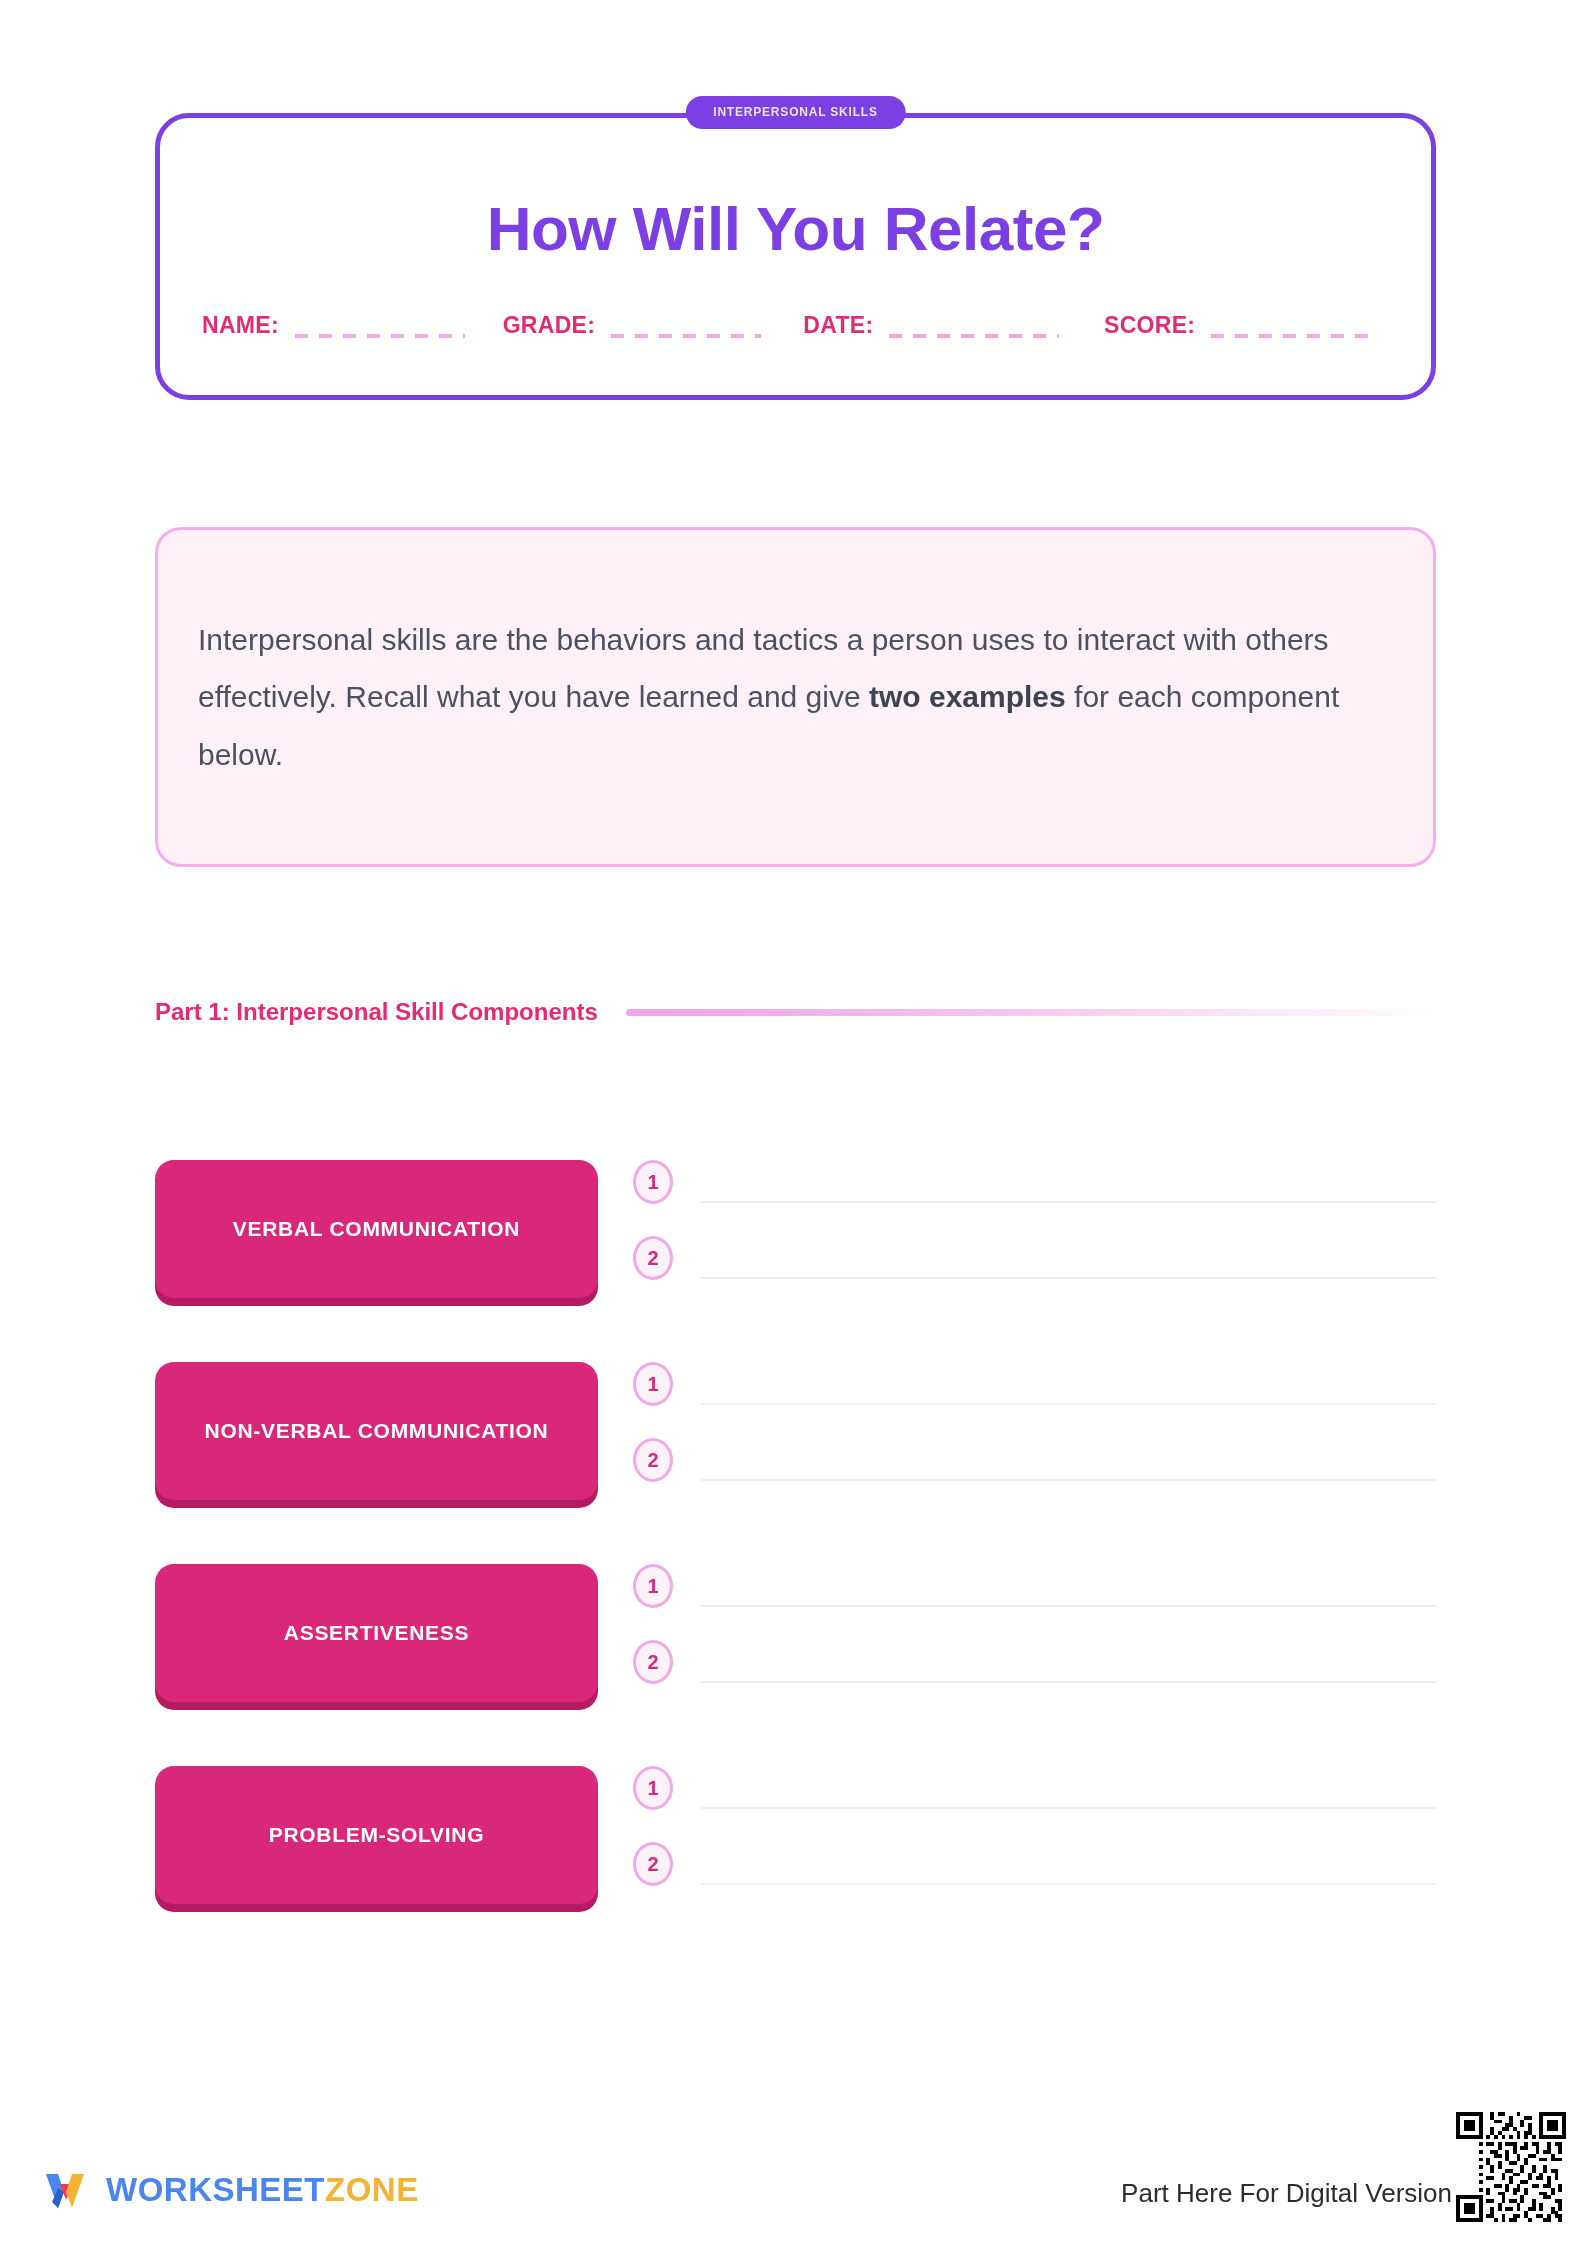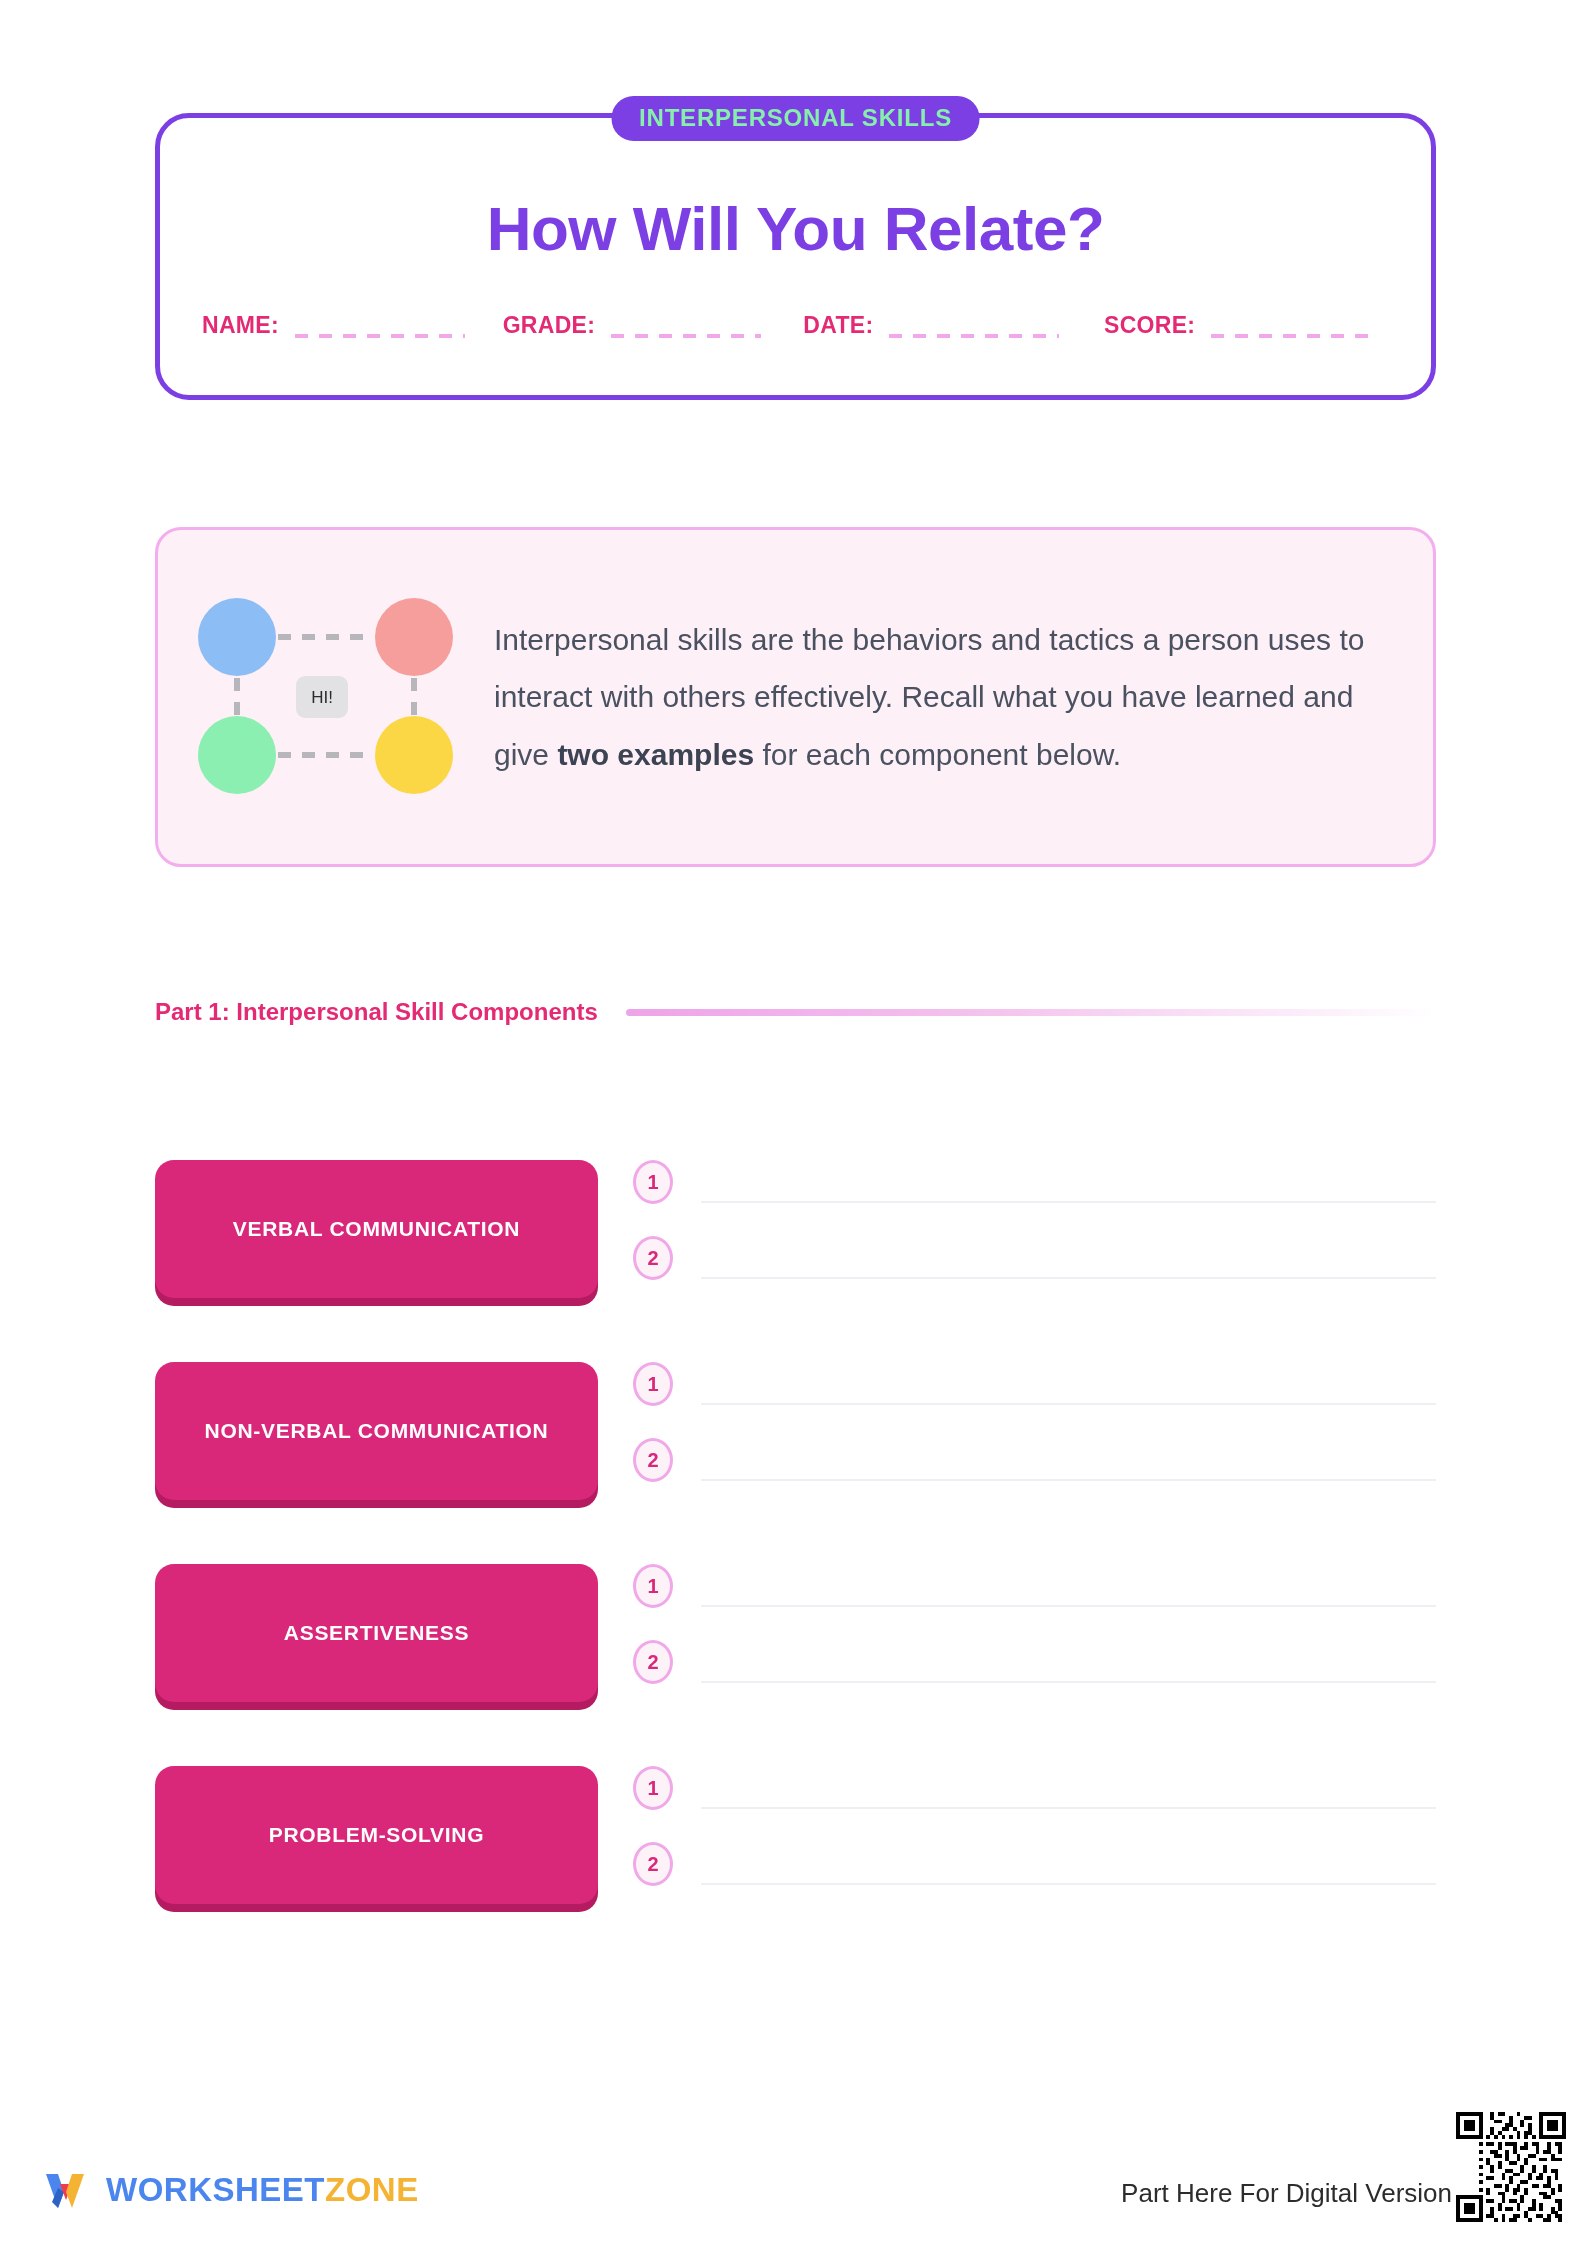--- a/index.html
+++ b/index.html
@@ -37,8 +37,8 @@
     top: -22px;
     transform: translateX(-50%);
     background: #7B3FE4;
-    color: #86efac;
-    font-size: 24px;
+    color: #e5e5e5;
+    font-size: 12px;
     font-weight: bold;
     letter-spacing: 0.8px;
     padding: 10px 28px 11px 28px;

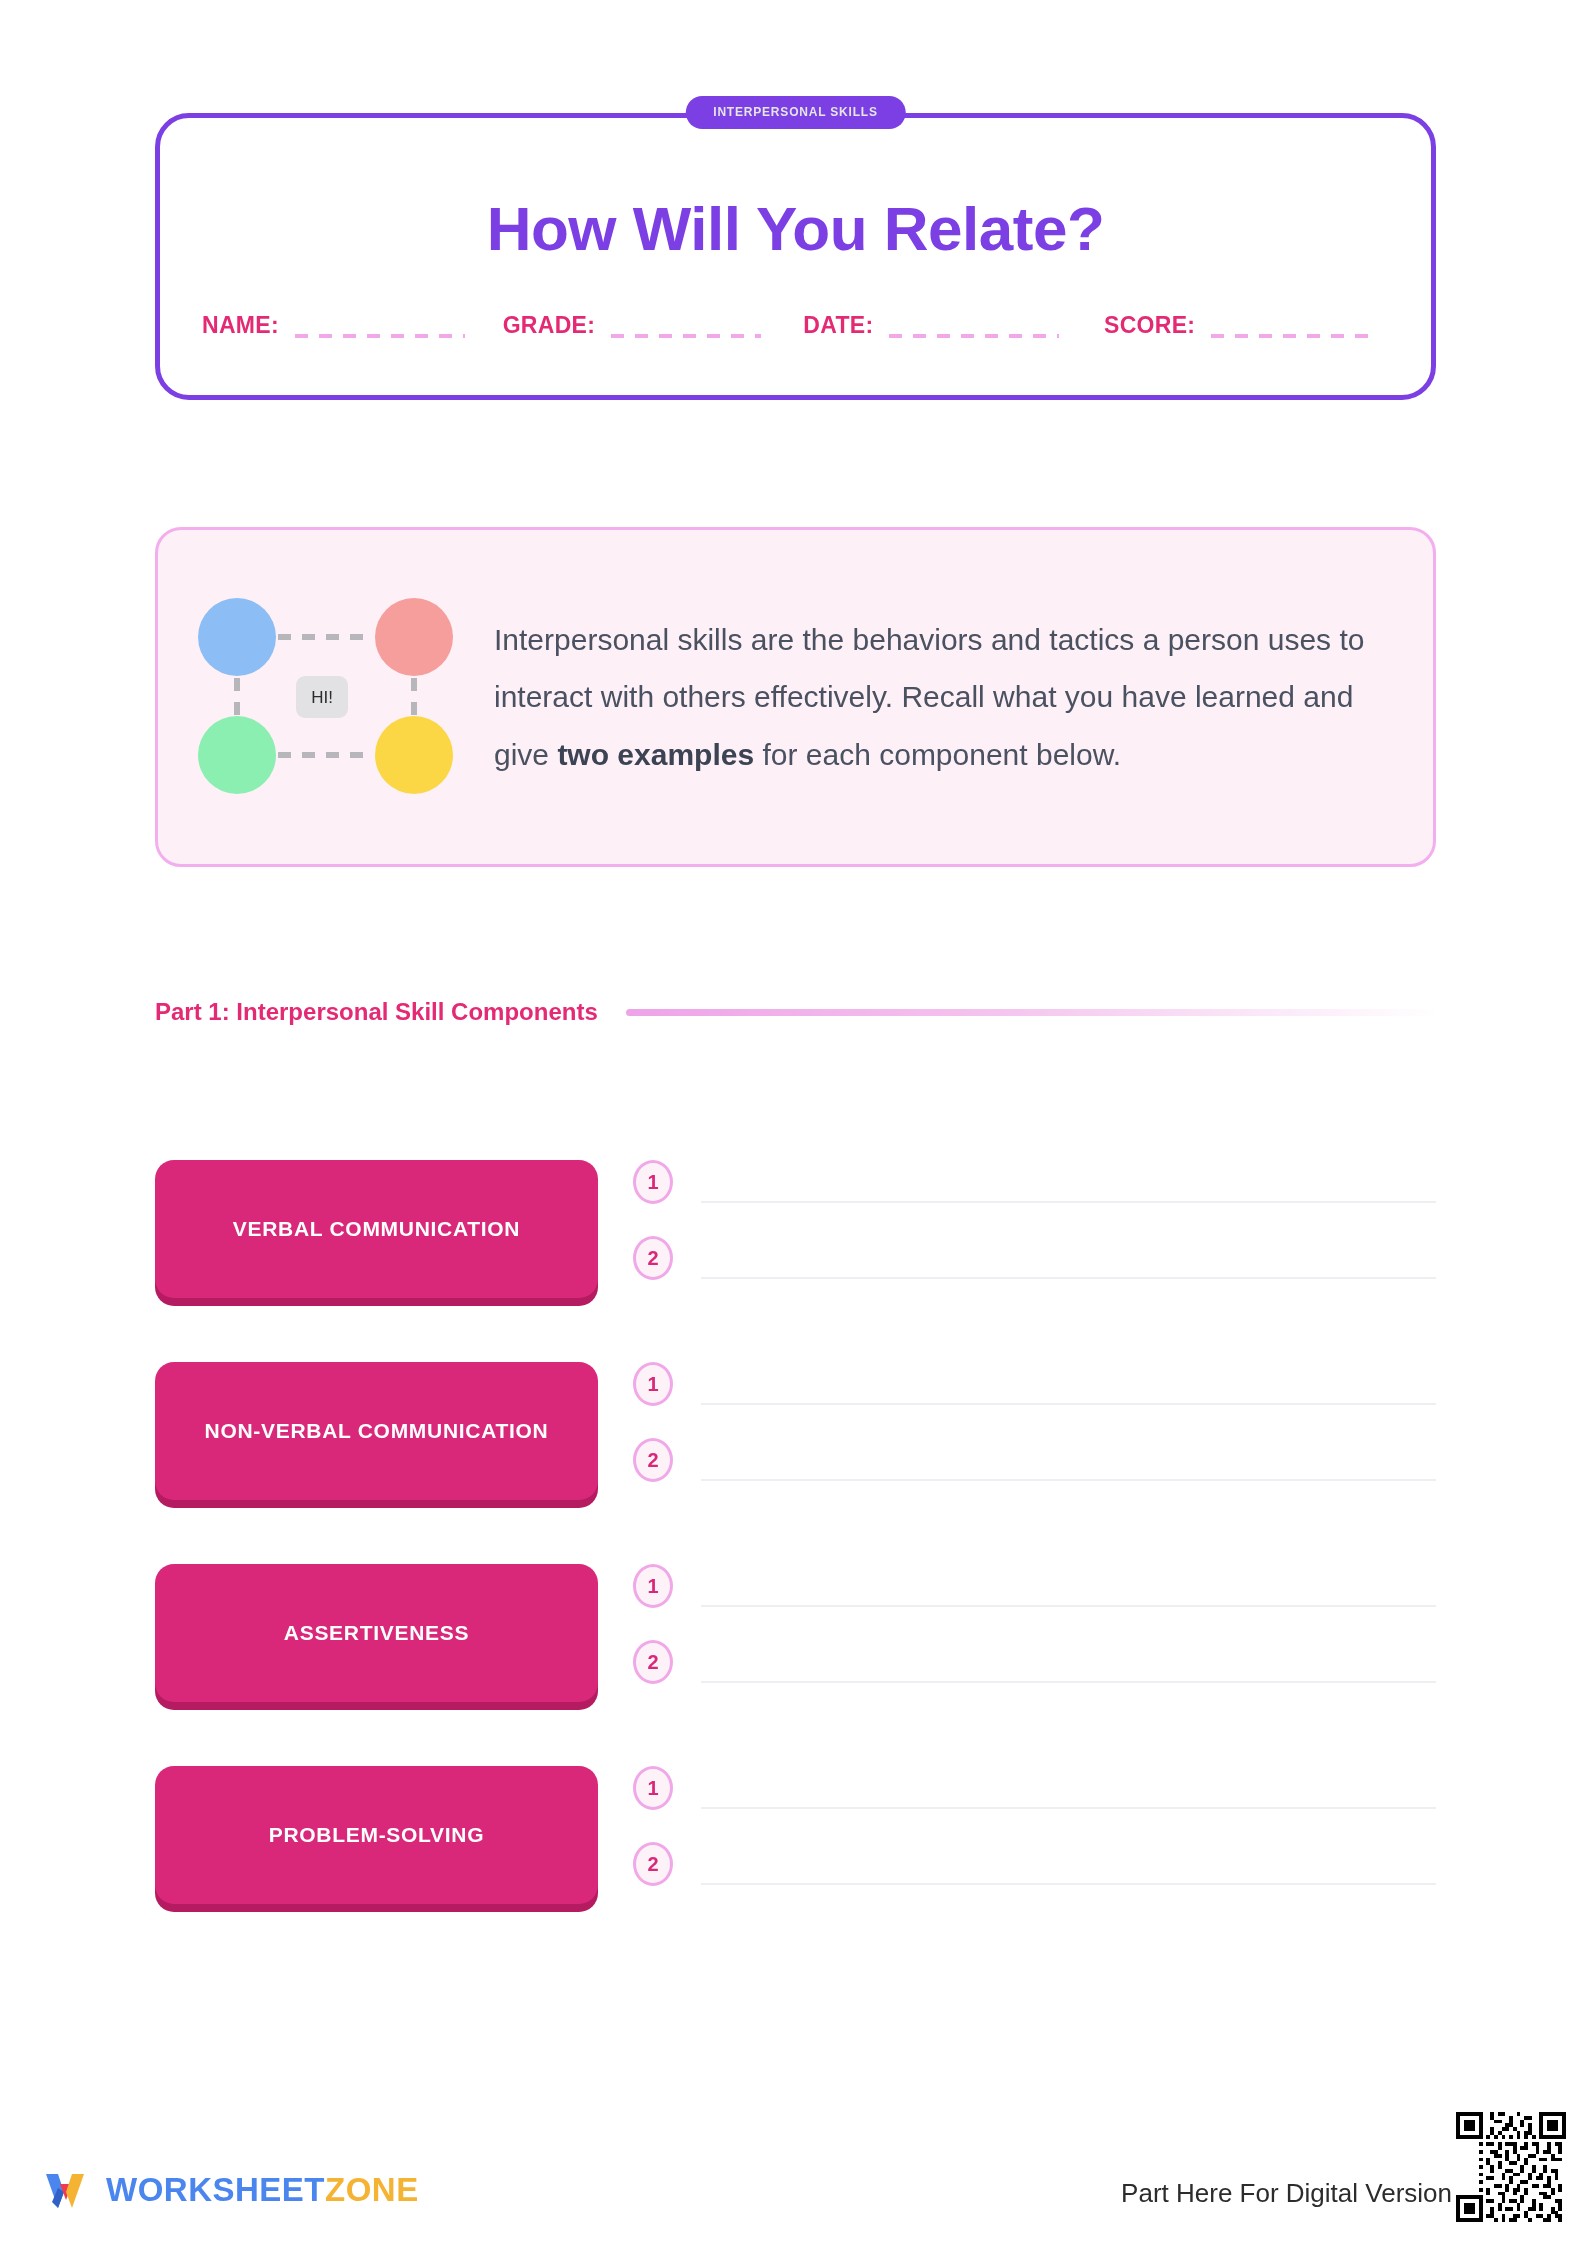--- a/index.html
+++ b/index.html
@@ -361,17 +361,6 @@
 
   <div class="instruction-box">
 
-    <div class="illus">
-      <span class="node n-blue"></span>
-      <span class="node n-red"></span>
-      <span class="node n-green"></span>
-      <span class="node n-yellow"></span>
-      <span class="dash-h top"></span>
-      <span class="dash-h bottom"></span>
-      <span class="dash-v left"></span>
-      <span class="dash-v right"></span>
-      <span class="hi-bubble">HI!</span>
-    </div>
 
     <div class="instruction-text">
       <span>Interpersonal skills are the behaviors and tactics a person uses to interact with others effectively. Recall what you have learned and give </span><b>two examples</b><span> for each component below.</span>

